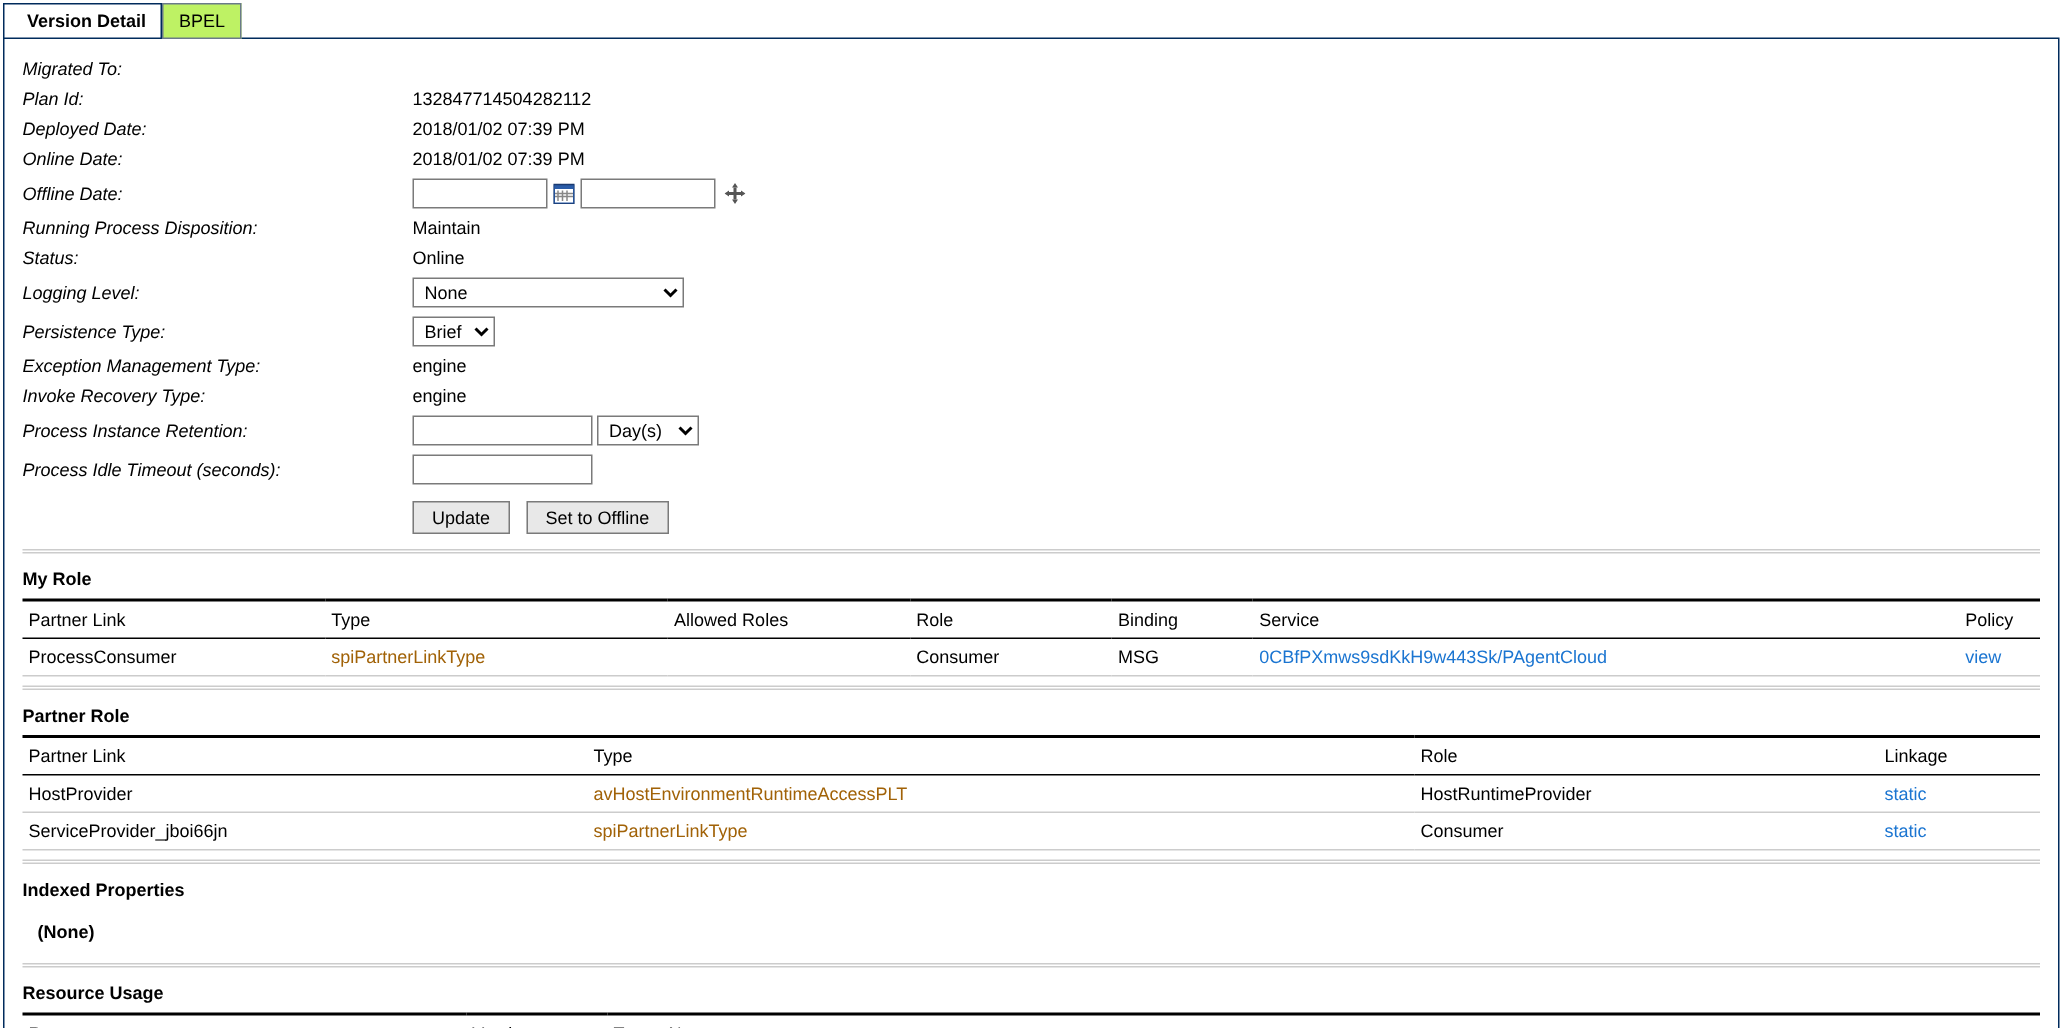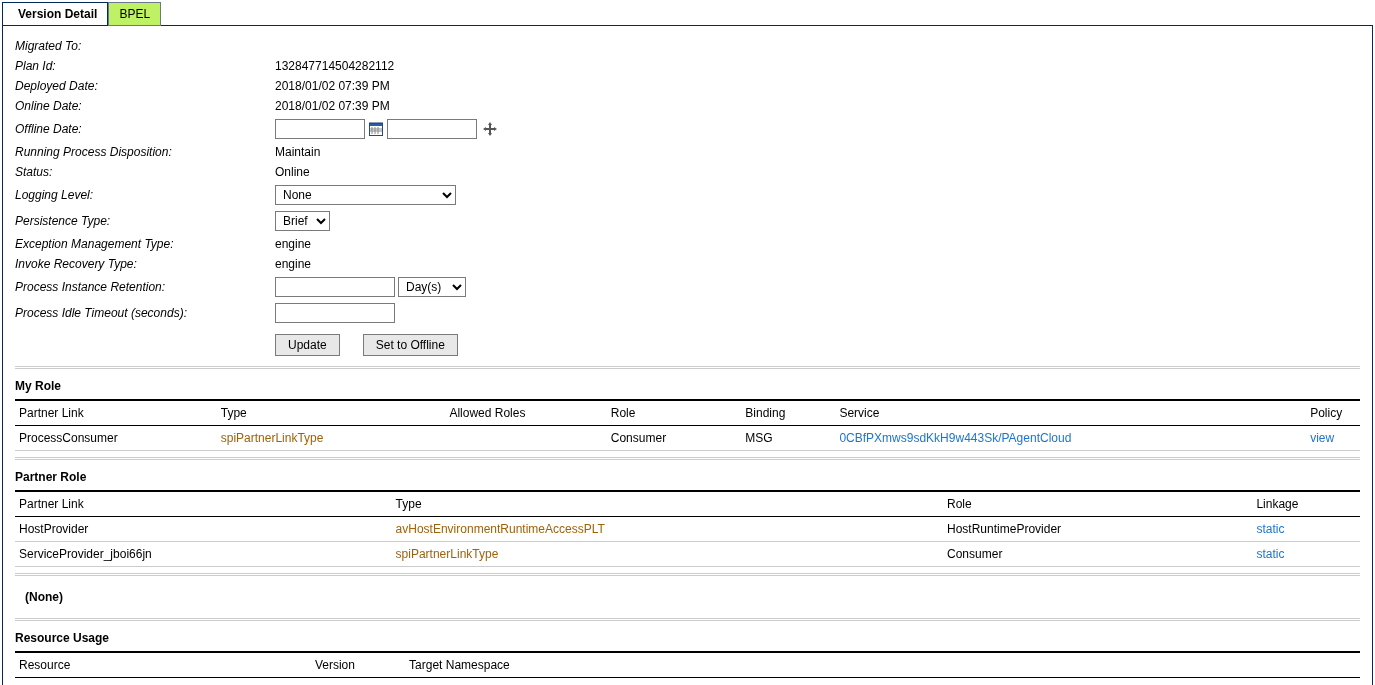--- a/index.html
+++ b/index.html
@@ -69,7 +69,7 @@
   padding: 3px 12px;
   cursor: pointer;
 }
-.btn-row { margin-left: 260px; padding: 8px 0 4px 0; display: flex; gap: 23px; align-items: center; }
+.btn-row { margin-left: 260px; padding: 8px 0 4px 0; display: flex; gap: 11px; align-items: center; }
 hr.sep {
   border: none;
   border-top: 1px solid #ccc;

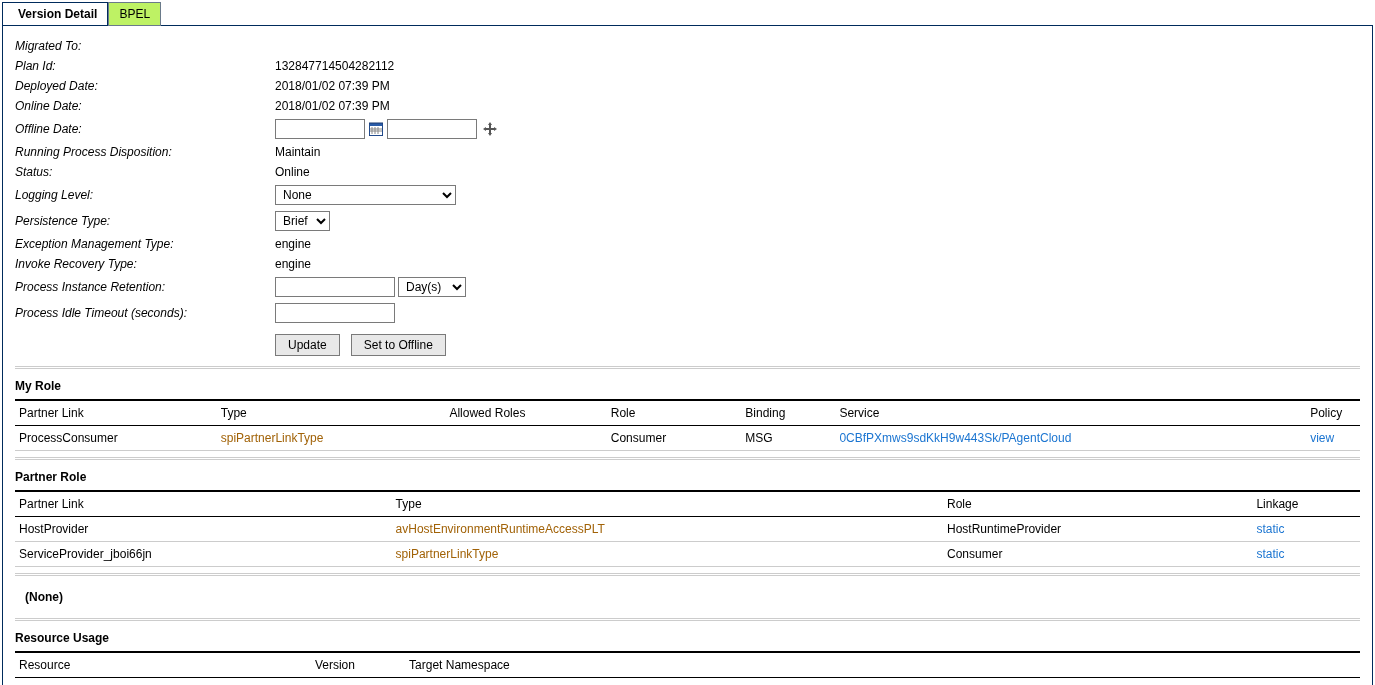--- a/index.html
+++ b/index.html
@@ -280,6 +280,7 @@
 
   <hr class="sep">
 
+  <div class="section-title">Indexed Properties</div>
   <div class="none-row">(None)</div>
 
   <hr class="sep">

